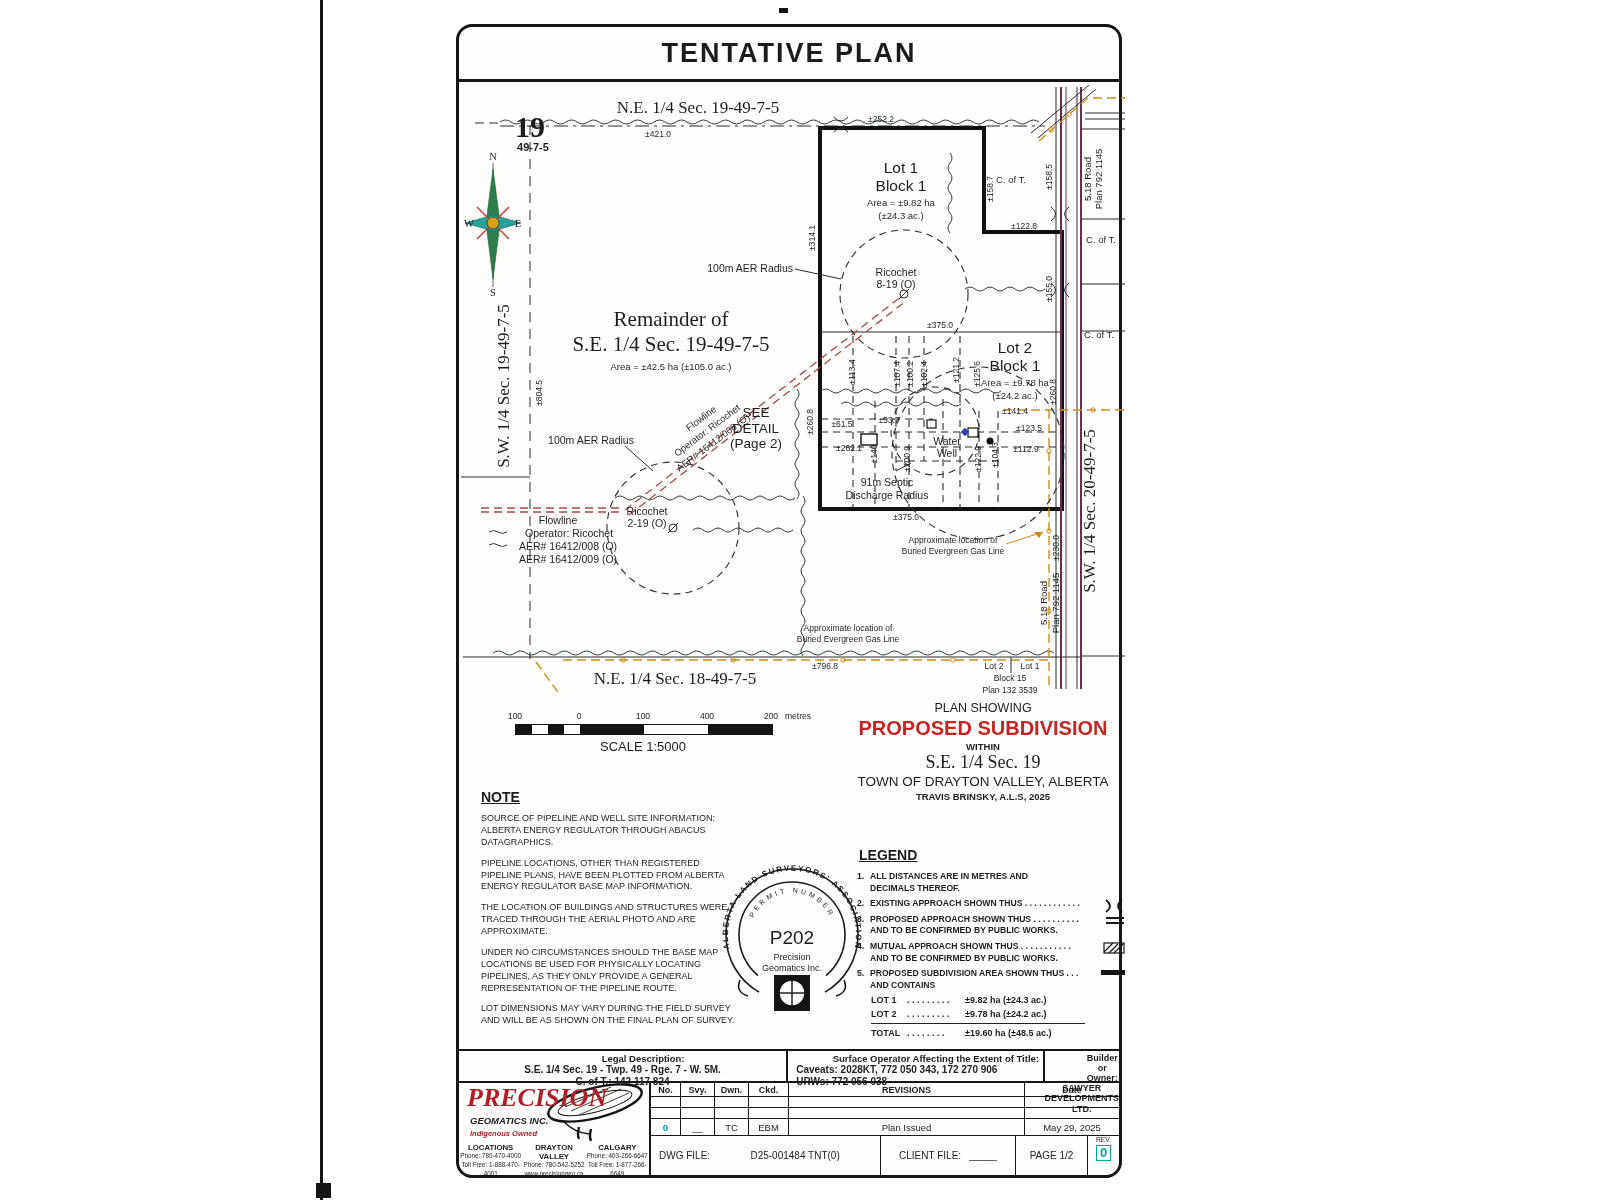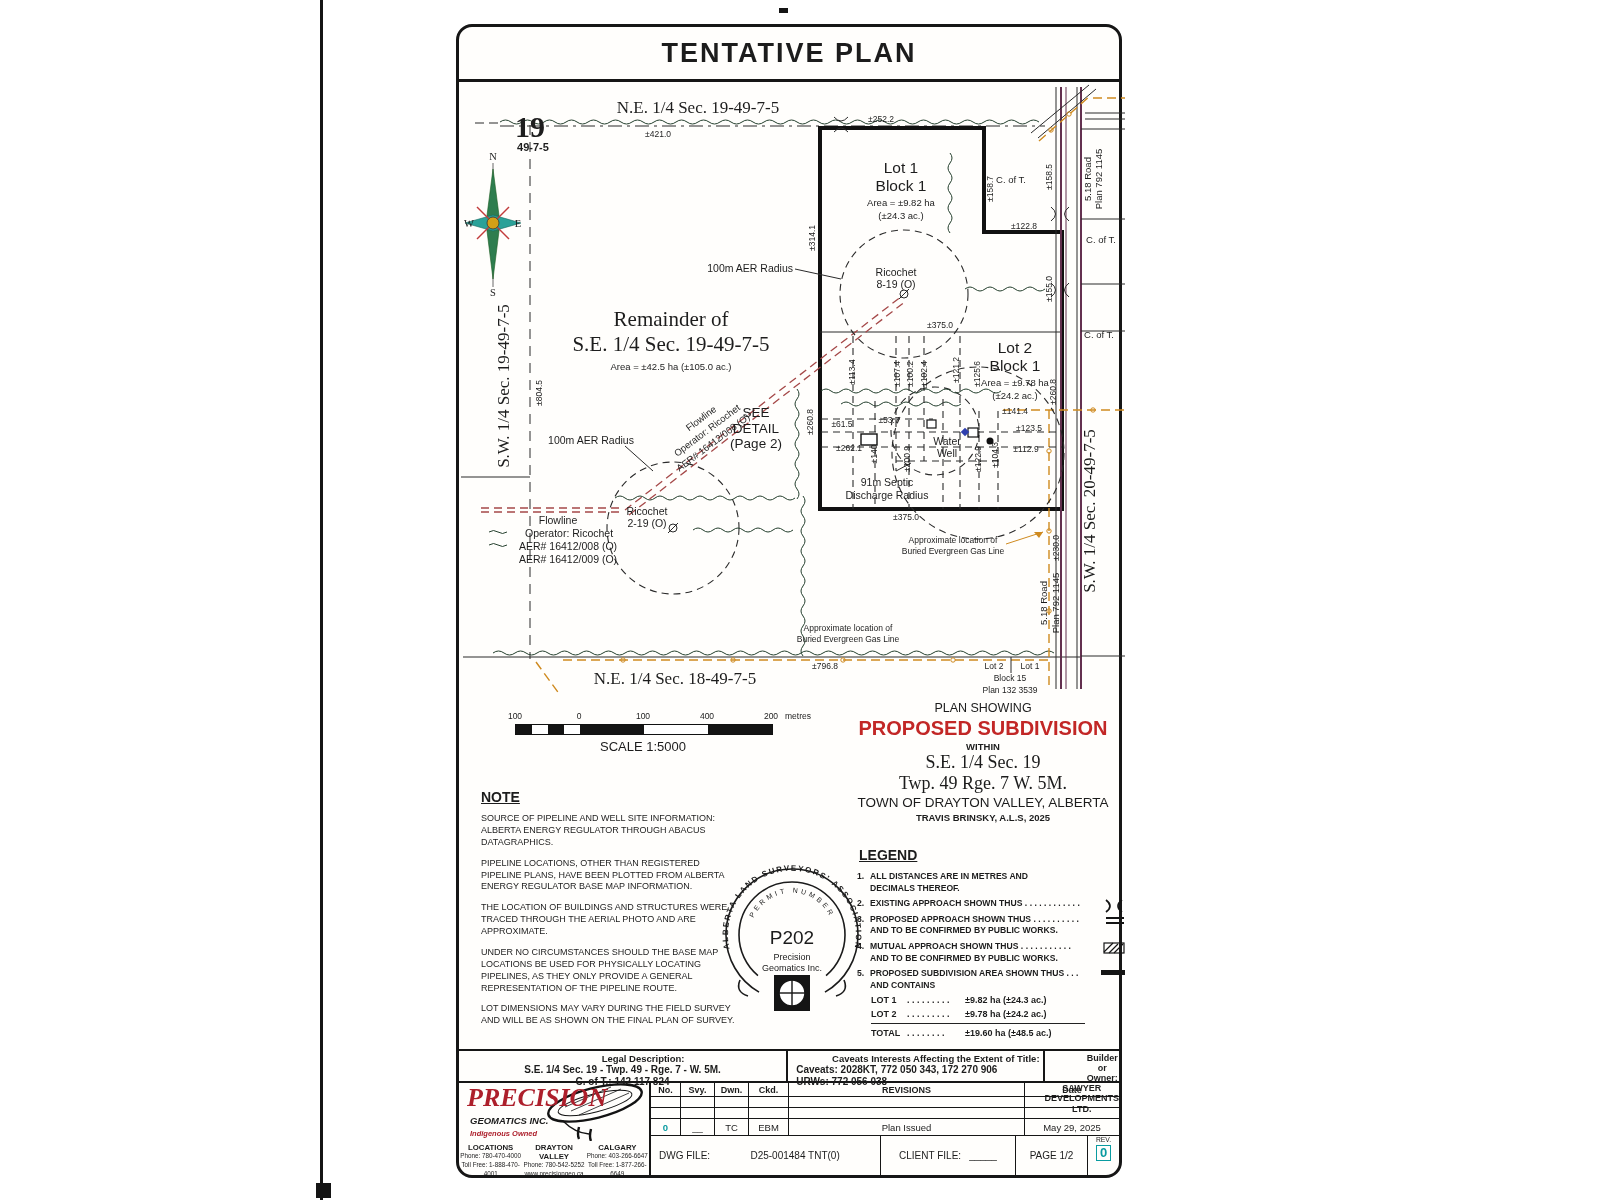--- a/index.html
+++ b/index.html
@@ -364,7 +364,6 @@
       <p class="pt2">PROPOSED SUBDIVISION</p>
       <p class="pt3">WITHIN</p>
       <p class="pt45">S.E. 1/4 Sec. 19</p>
-      <p class="pt45">Twp. 49  Rge. 7  W. 5M.</p>
       <p class="pt6">TOWN OF DRAYTON VALLEY, ALBERTA</p>
       <p class="pt7">TRAVIS BRINSKY, A.L.S, 2025</p>
     </div>

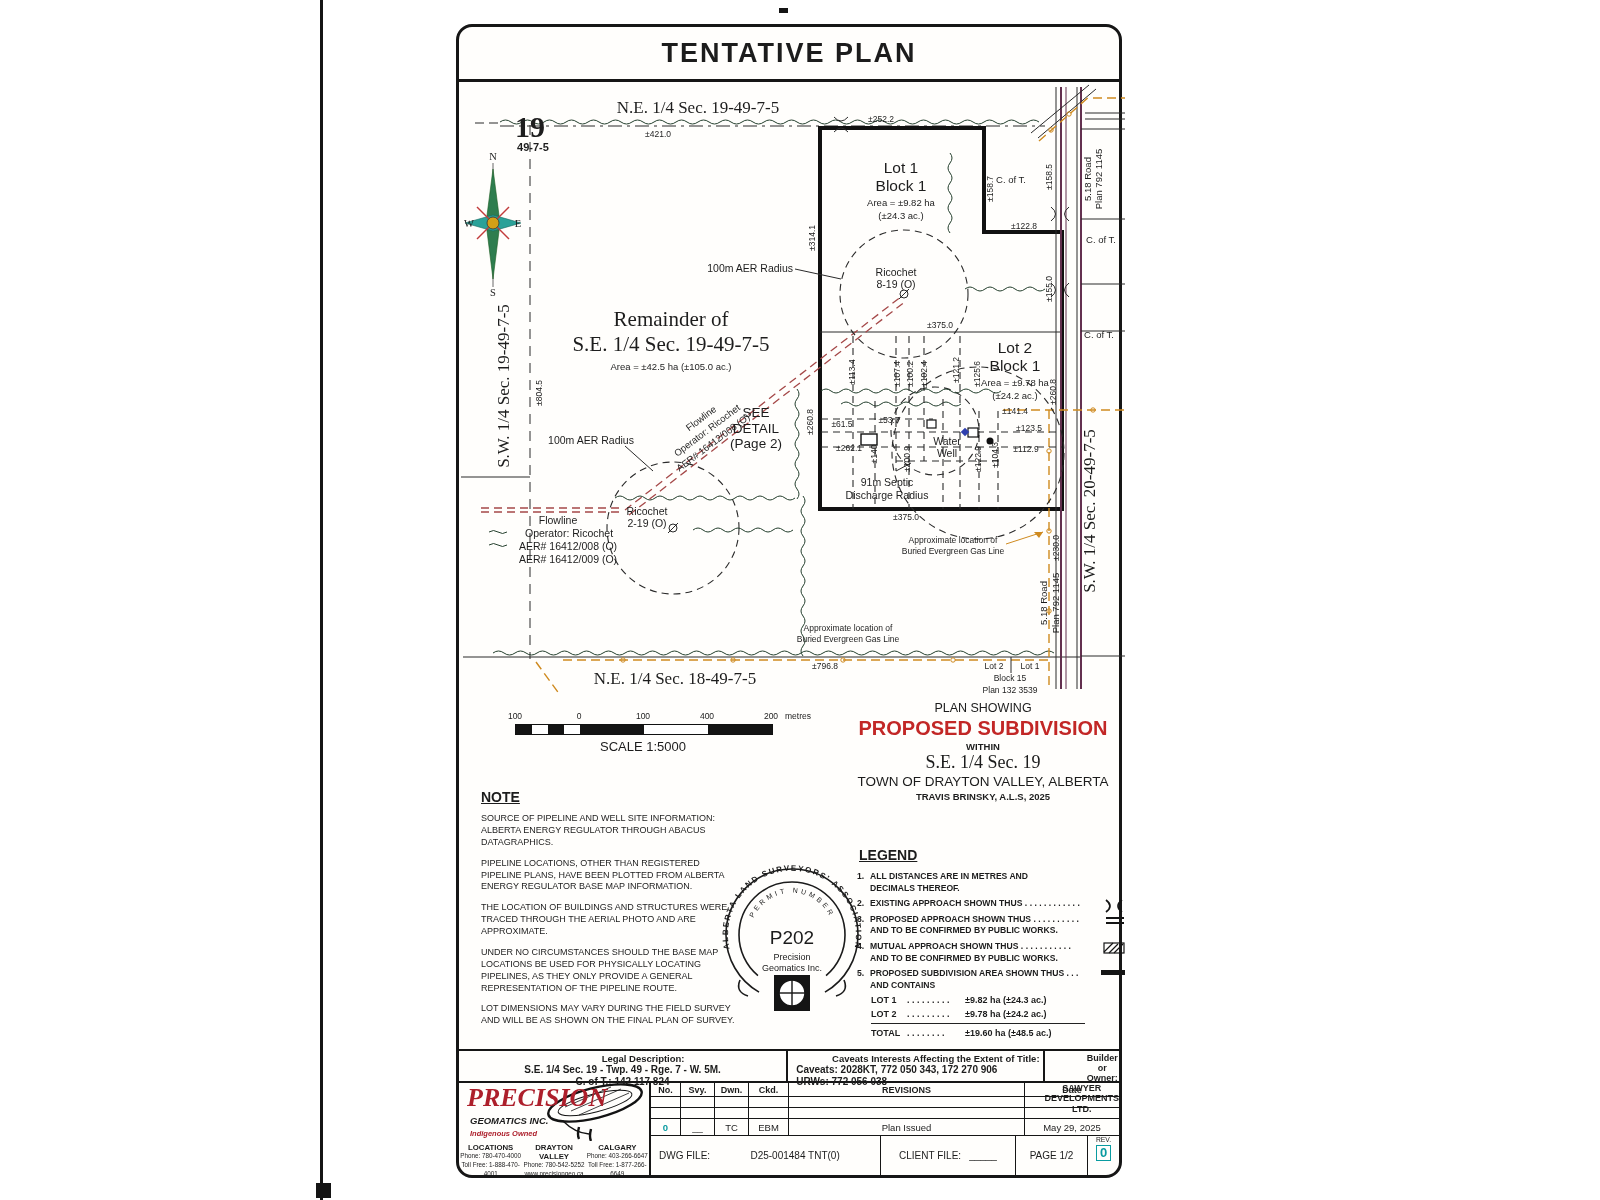--- a/index.html
+++ b/index.html
@@ -465,7 +465,7 @@
         <div class="ib-l">C. of T.: 142 117 824</div>
       </div>
       <div class="ib-c ib-c2">
-        <div class="ib-h">Caveats Interests Affecting the Extent of Title:</div>
+        <div class="ib-h">Surface Operator Affecting the Extent of Title:</div>
         <div class="ib-l">Caveats: 2028KT, 772 050 343, 172 270 906</div>
         <div class="ib-l">URWs: 772 056 038</div>
       </div>

